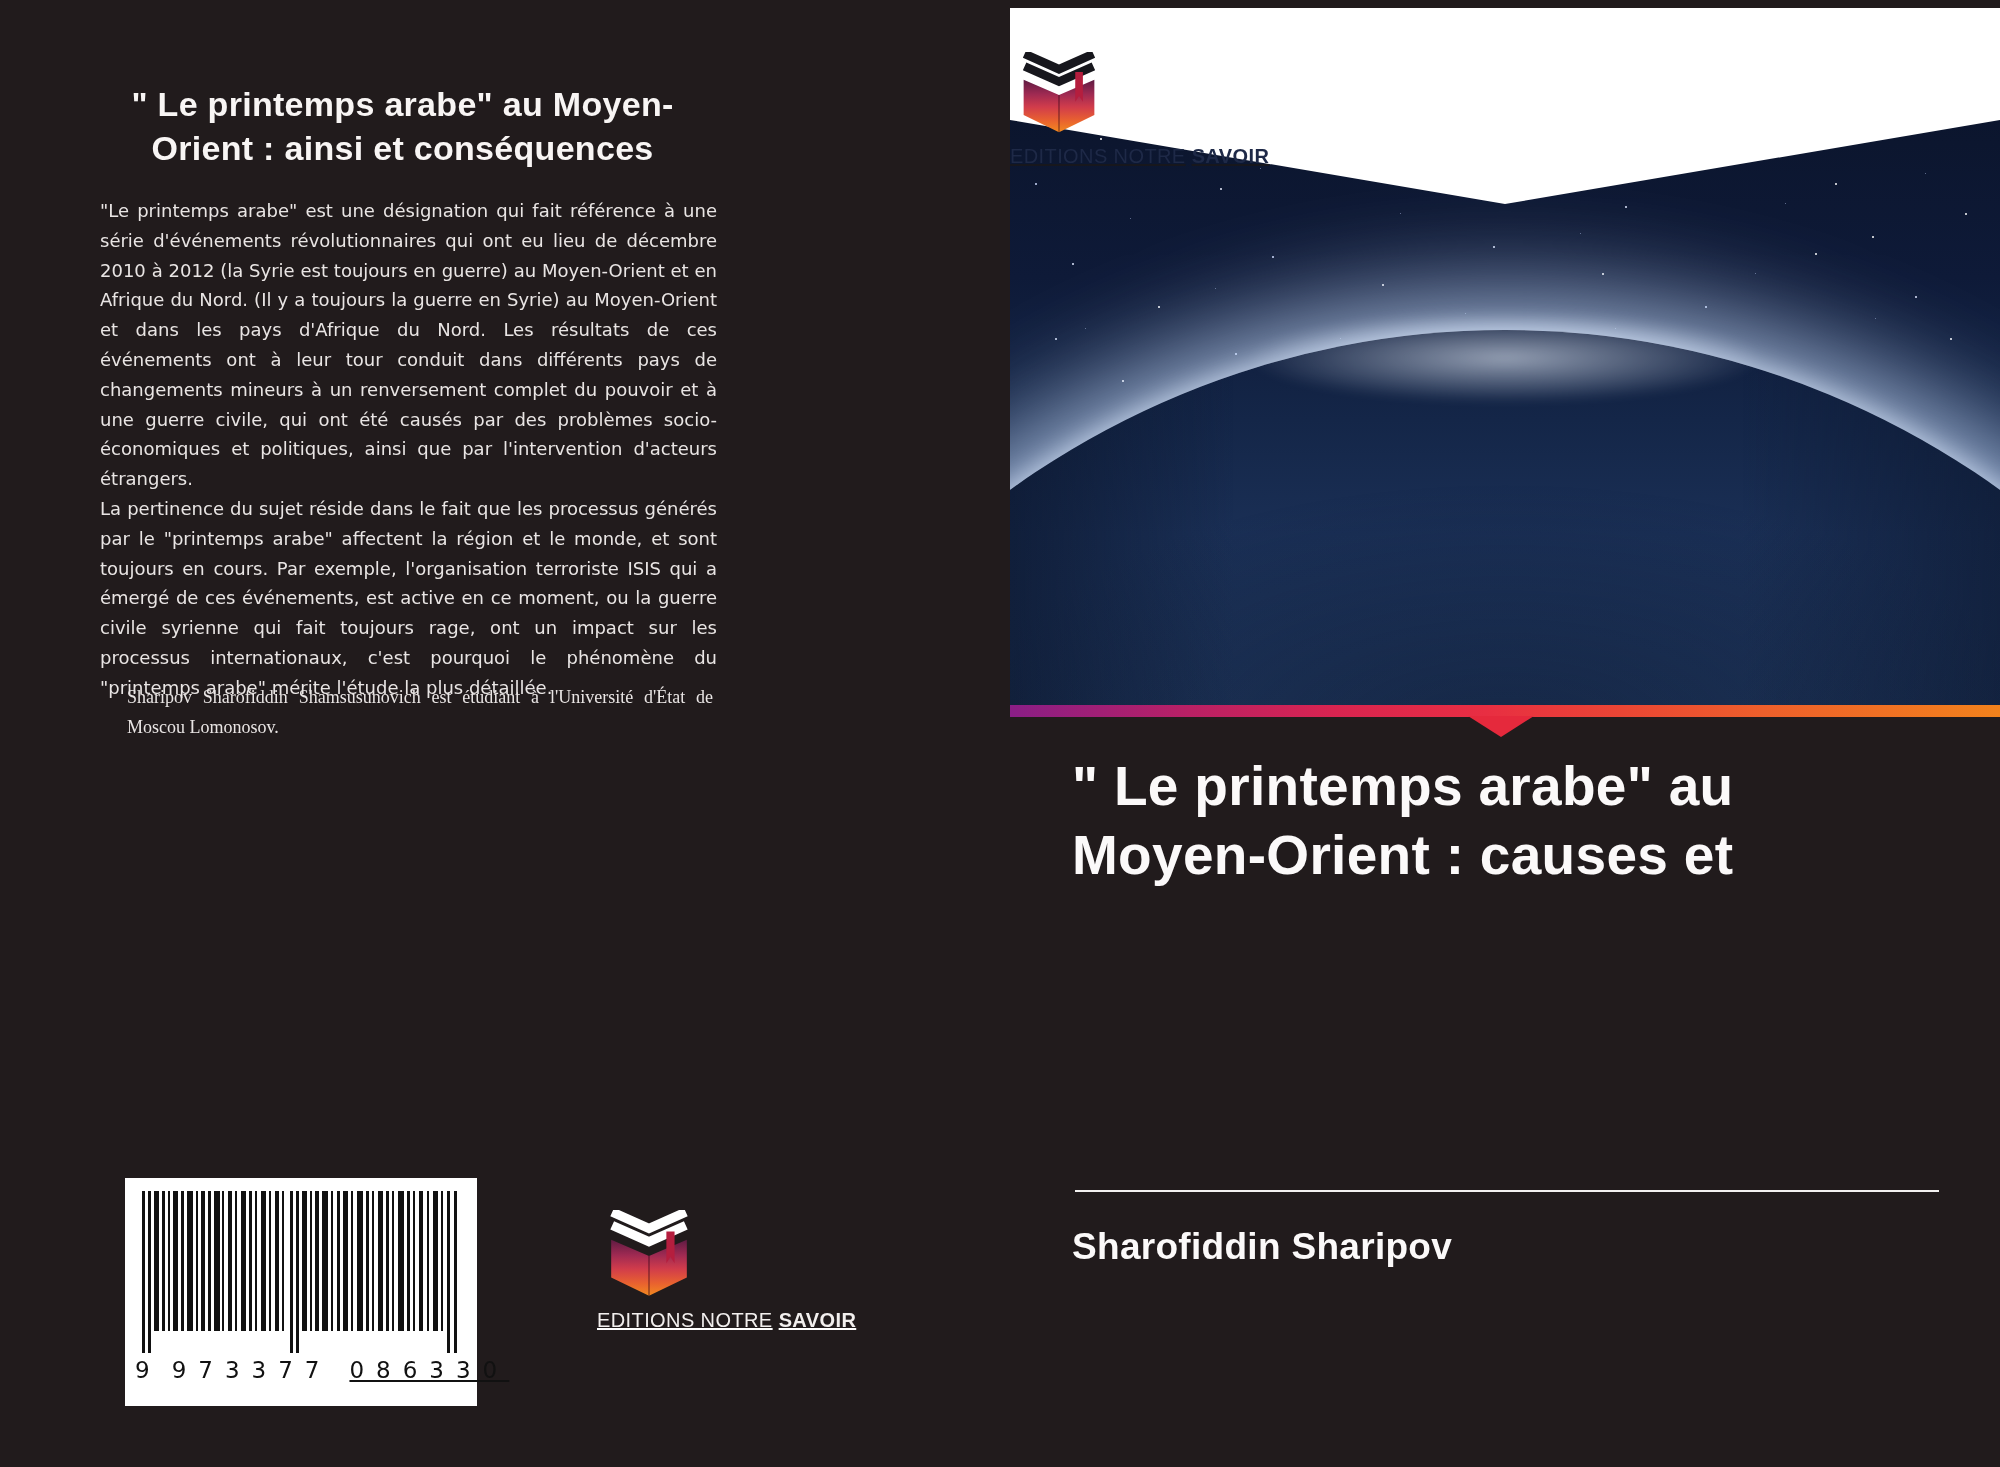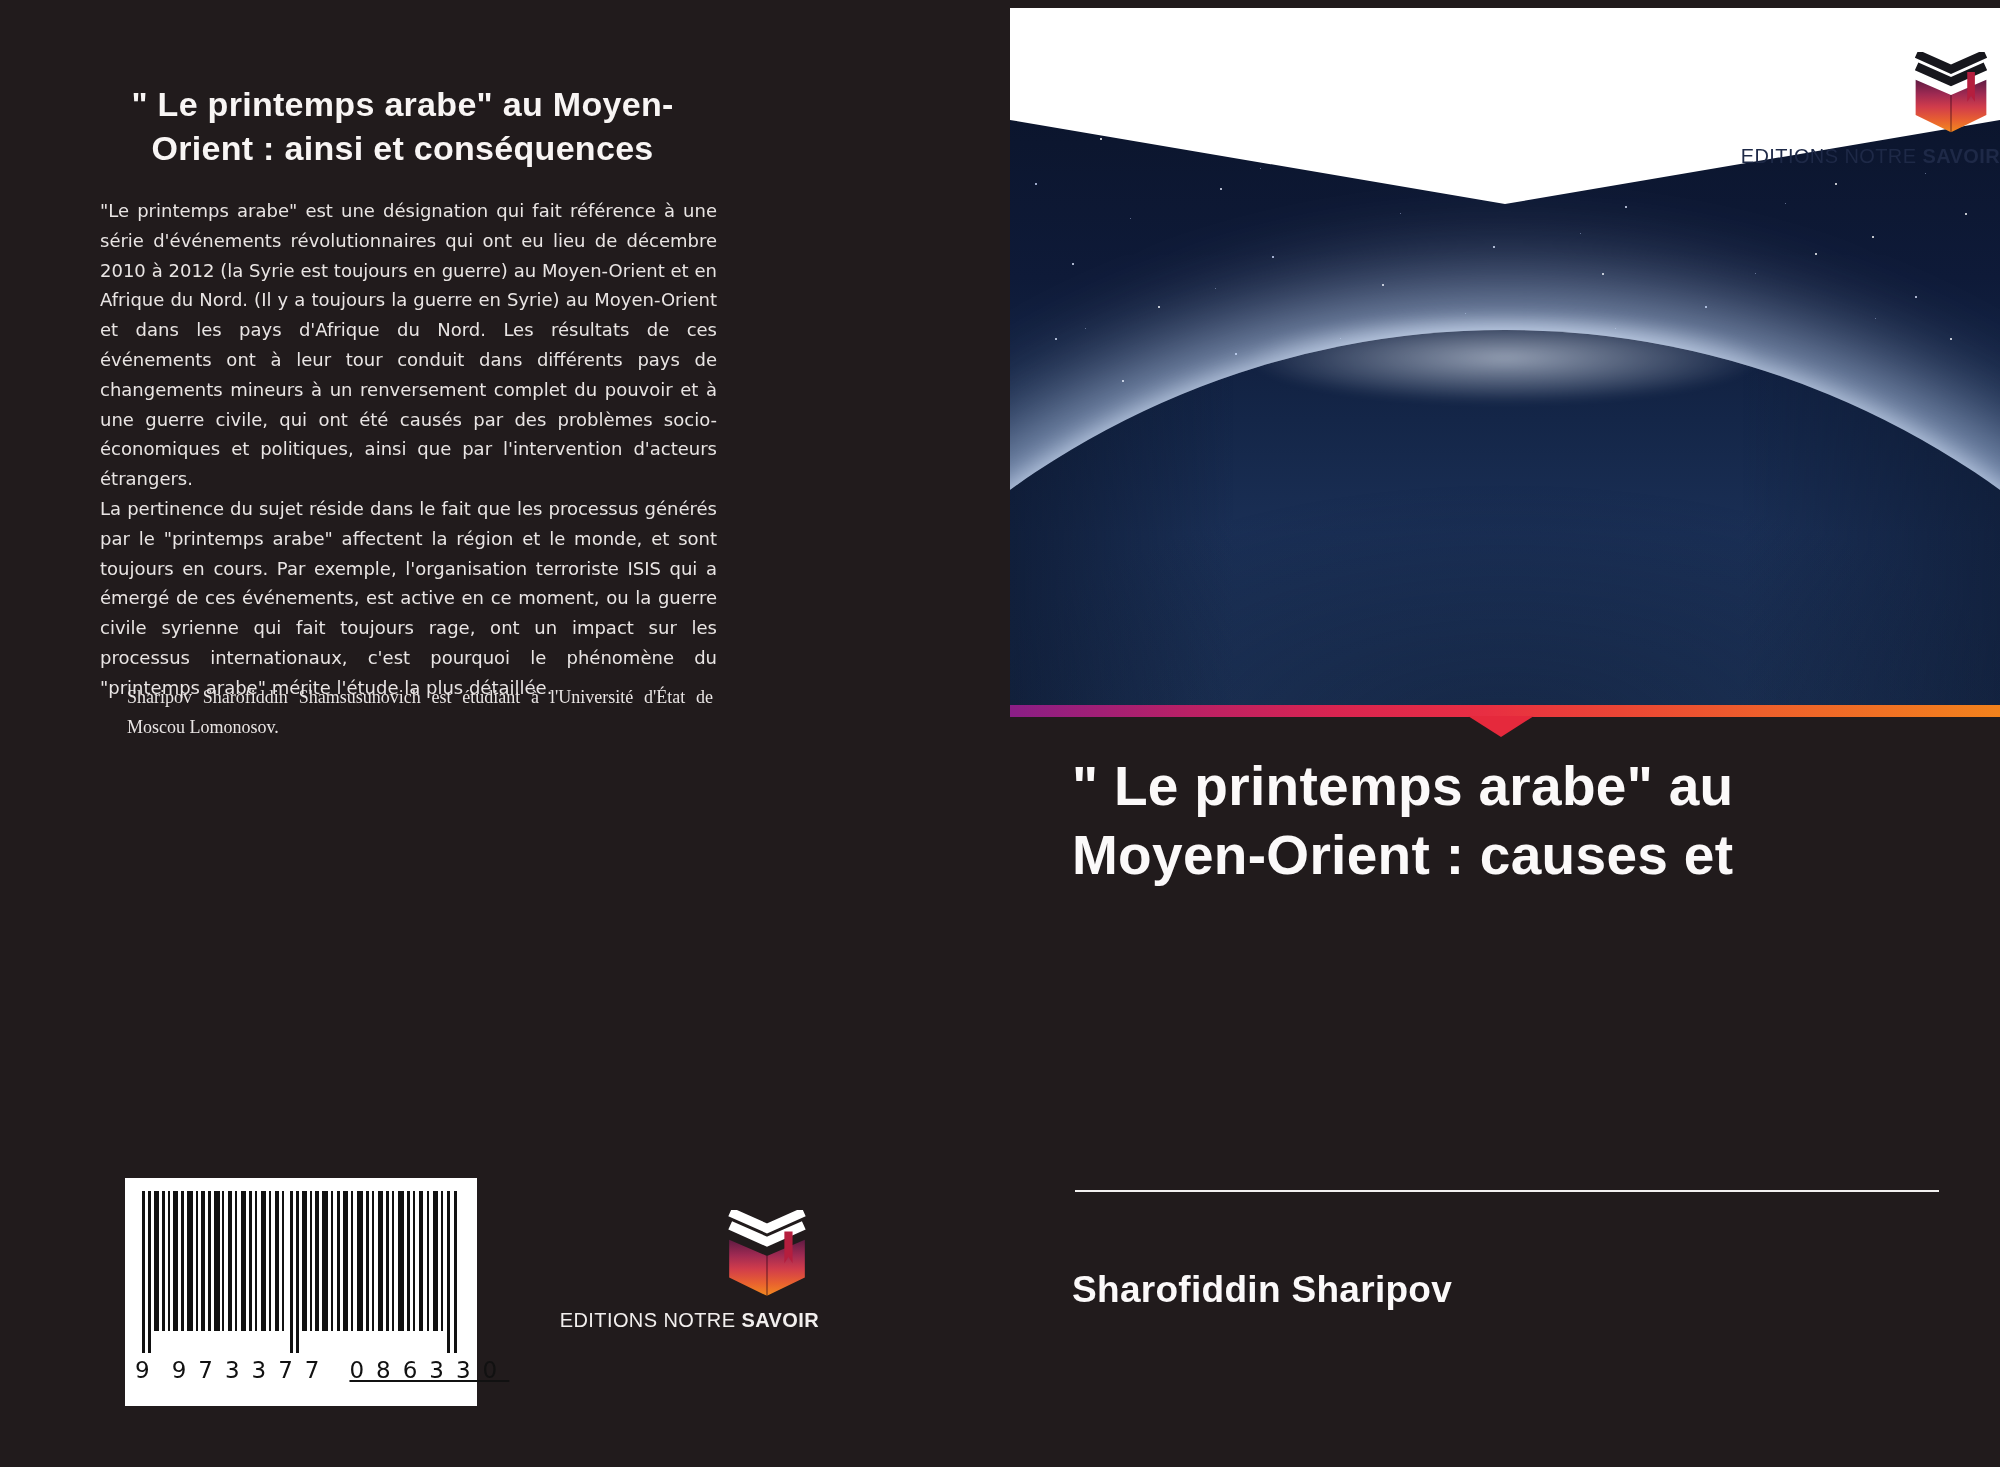--- a/index.html
+++ b/index.html
@@ -40,7 +40,7 @@
   .barcode-digits .d-g2{margin-left:18px;letter-spacing:12px;text-decoration:underline;}
   
   .pub-logo{
-    position:absolute;display:flex;flex-direction:column;align-items:flex-end;
+    position:absolute;display:flex;flex-direction:column;align-items:flex-start;text-decoration:underline;
   }
   .pub-logo-back{left:597px;top:1210px;width:222px;color:#ffffff;}
   .pub-logo-front{left:1010px;top:52px;width:990px;color:#17171d;}

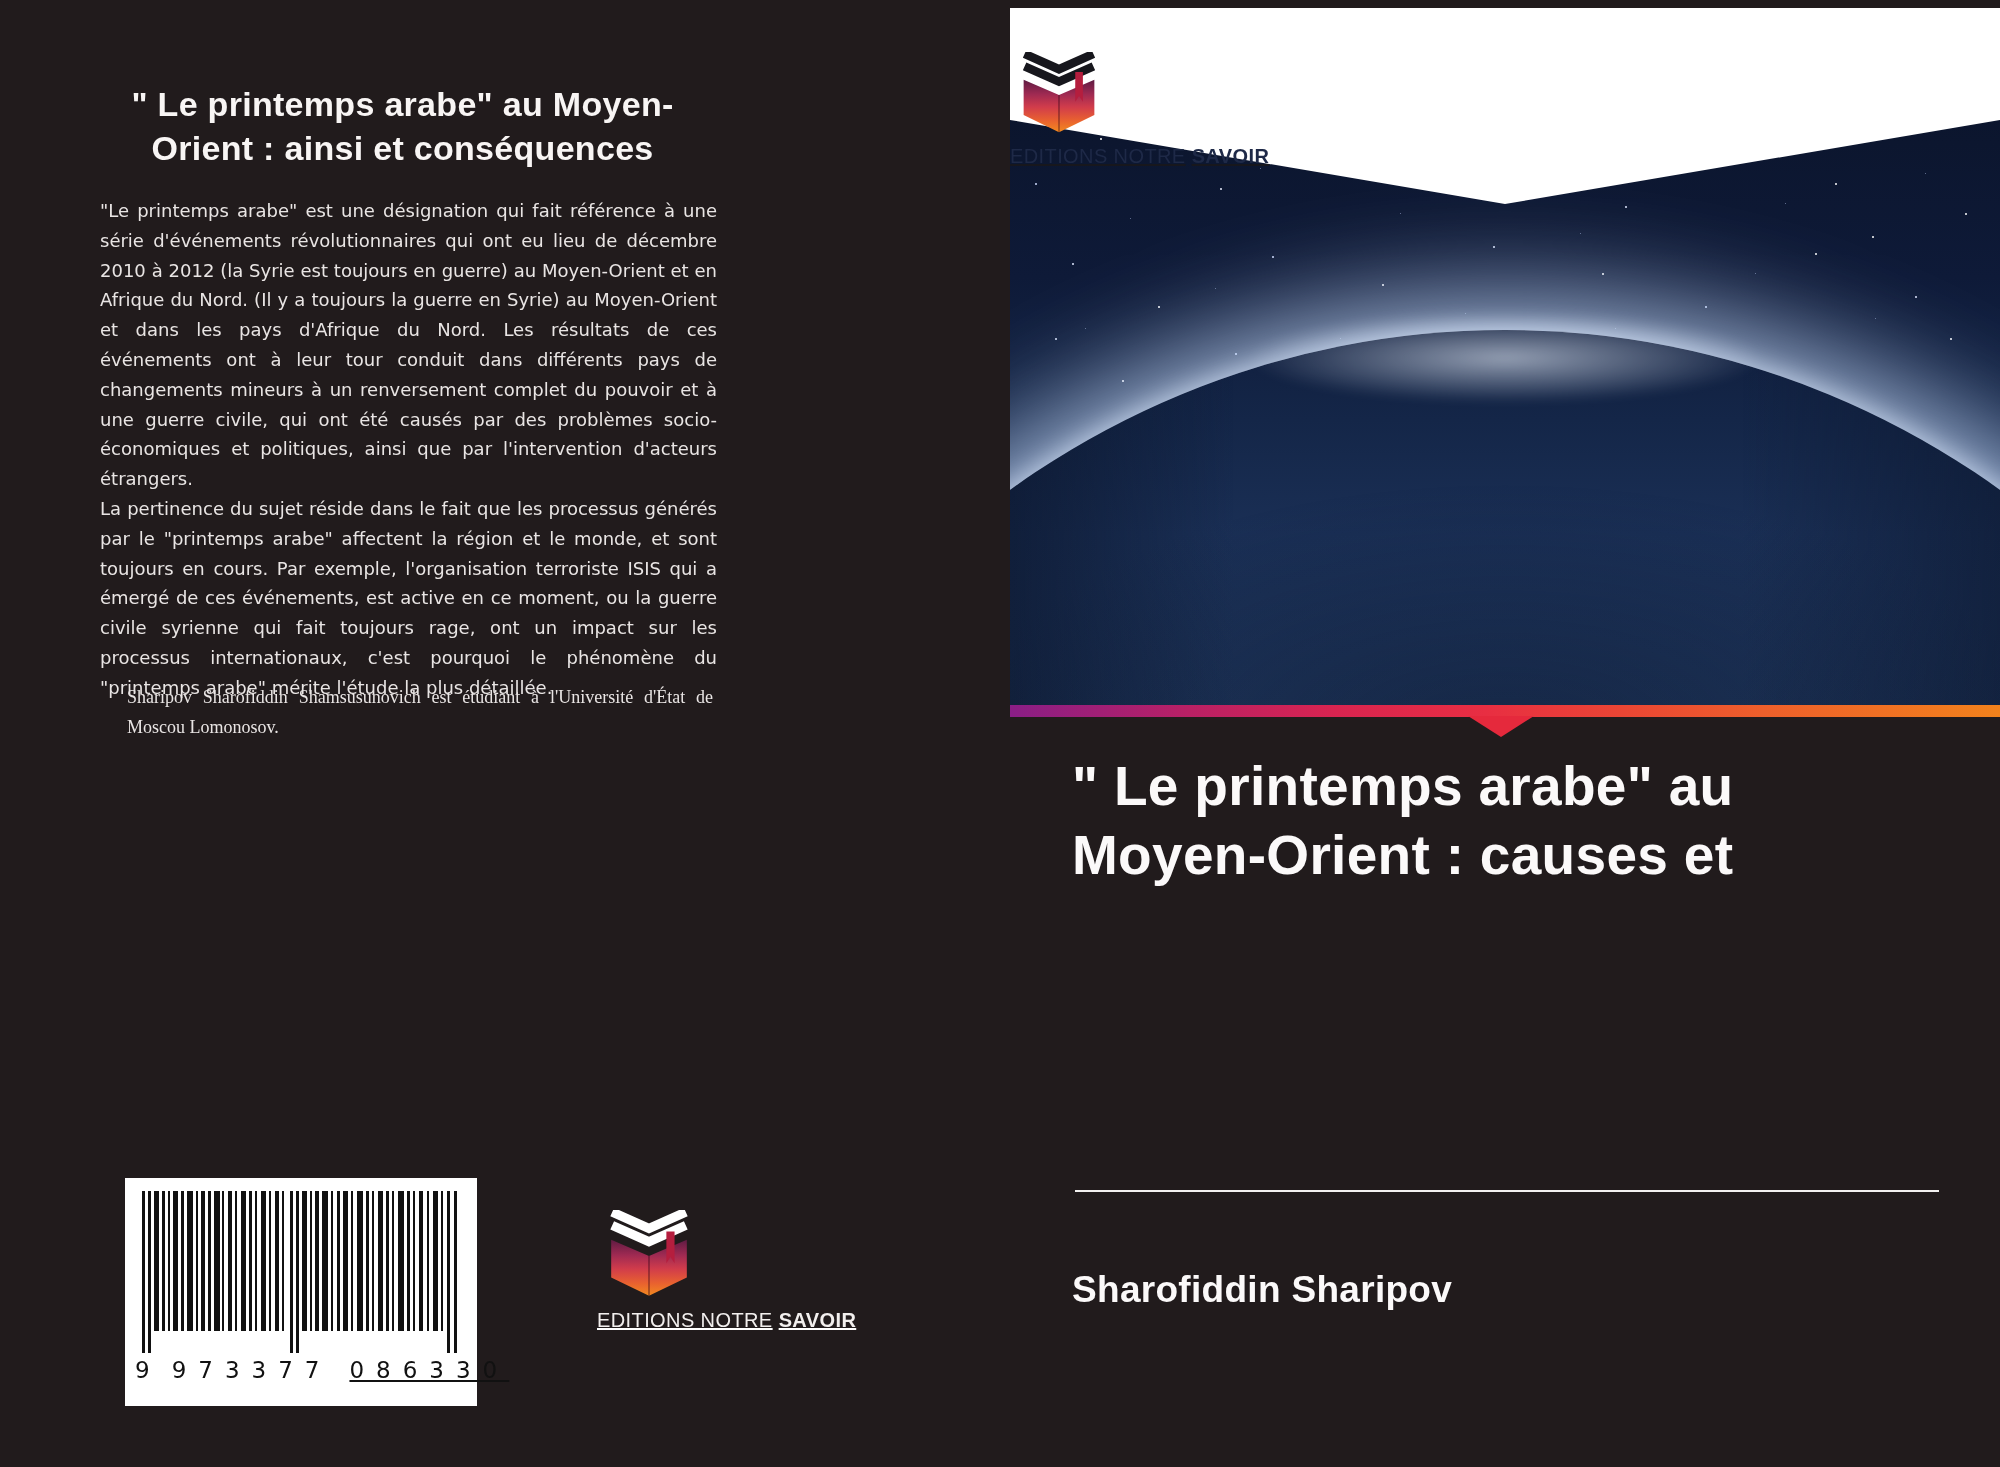--- a/index.html
+++ b/index.html
@@ -122,7 +122,7 @@
     position:absolute;left:1075px;top:1190px;width:864px;height:2px;background:#f3f1f0;
   }
   .front-author{
-    position:absolute;left:1072px;top:1269px;
+    position:absolute;left:1072px;top:1226px;
     color:#fbf9f9;font-family:"Liberation Sans",sans-serif;
     font-weight:bold;font-size:37px;letter-spacing:.3px;
   }

